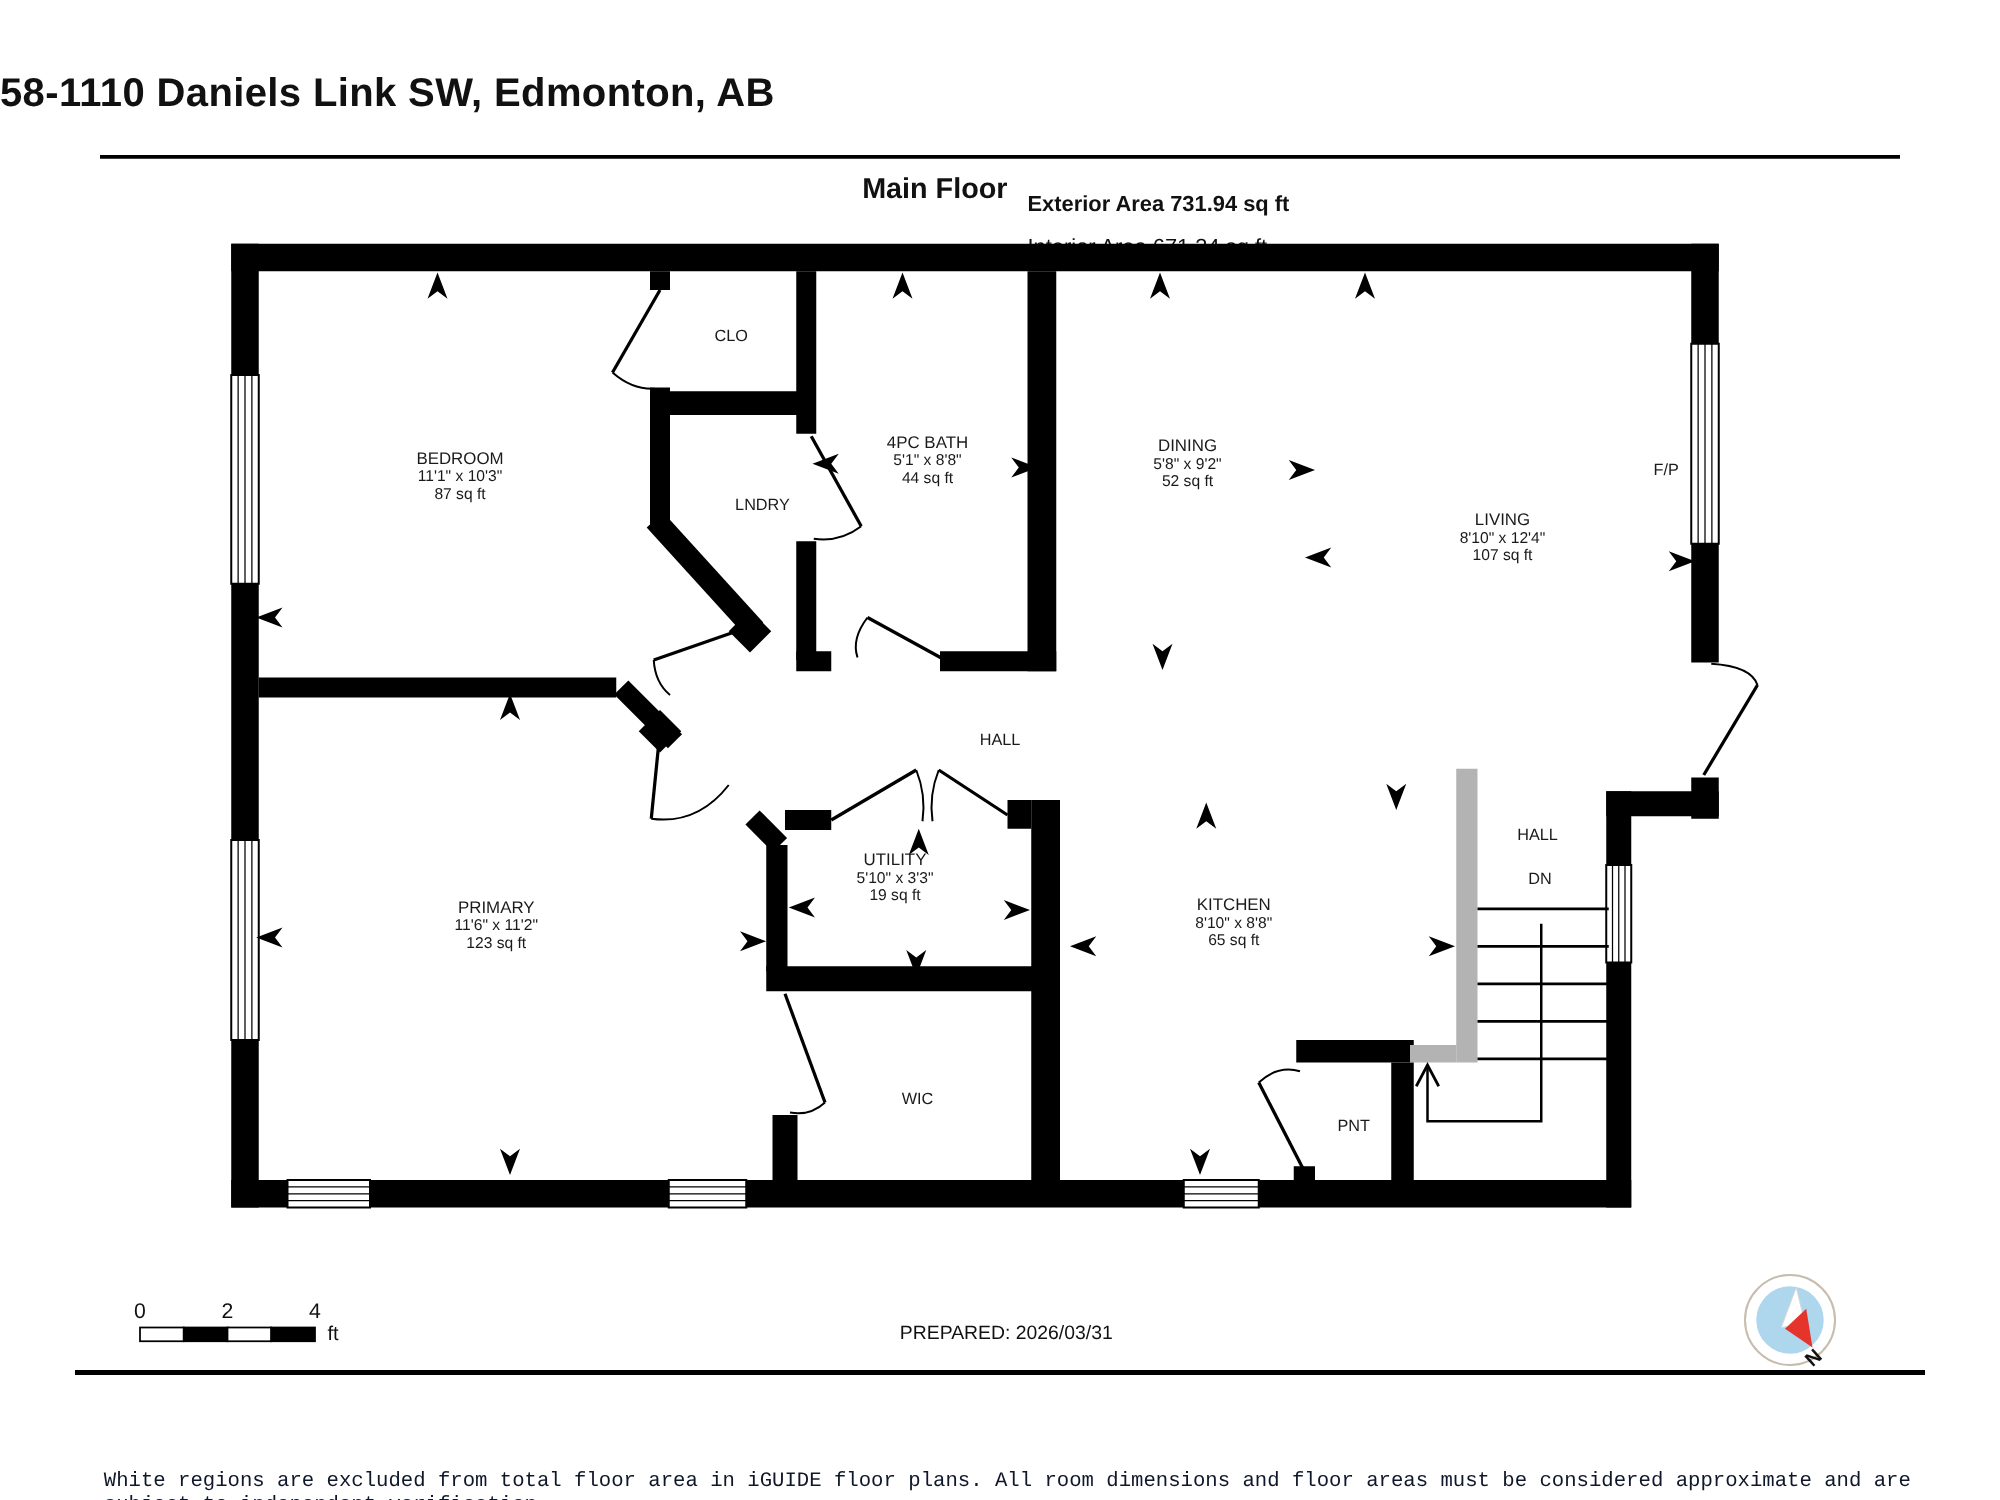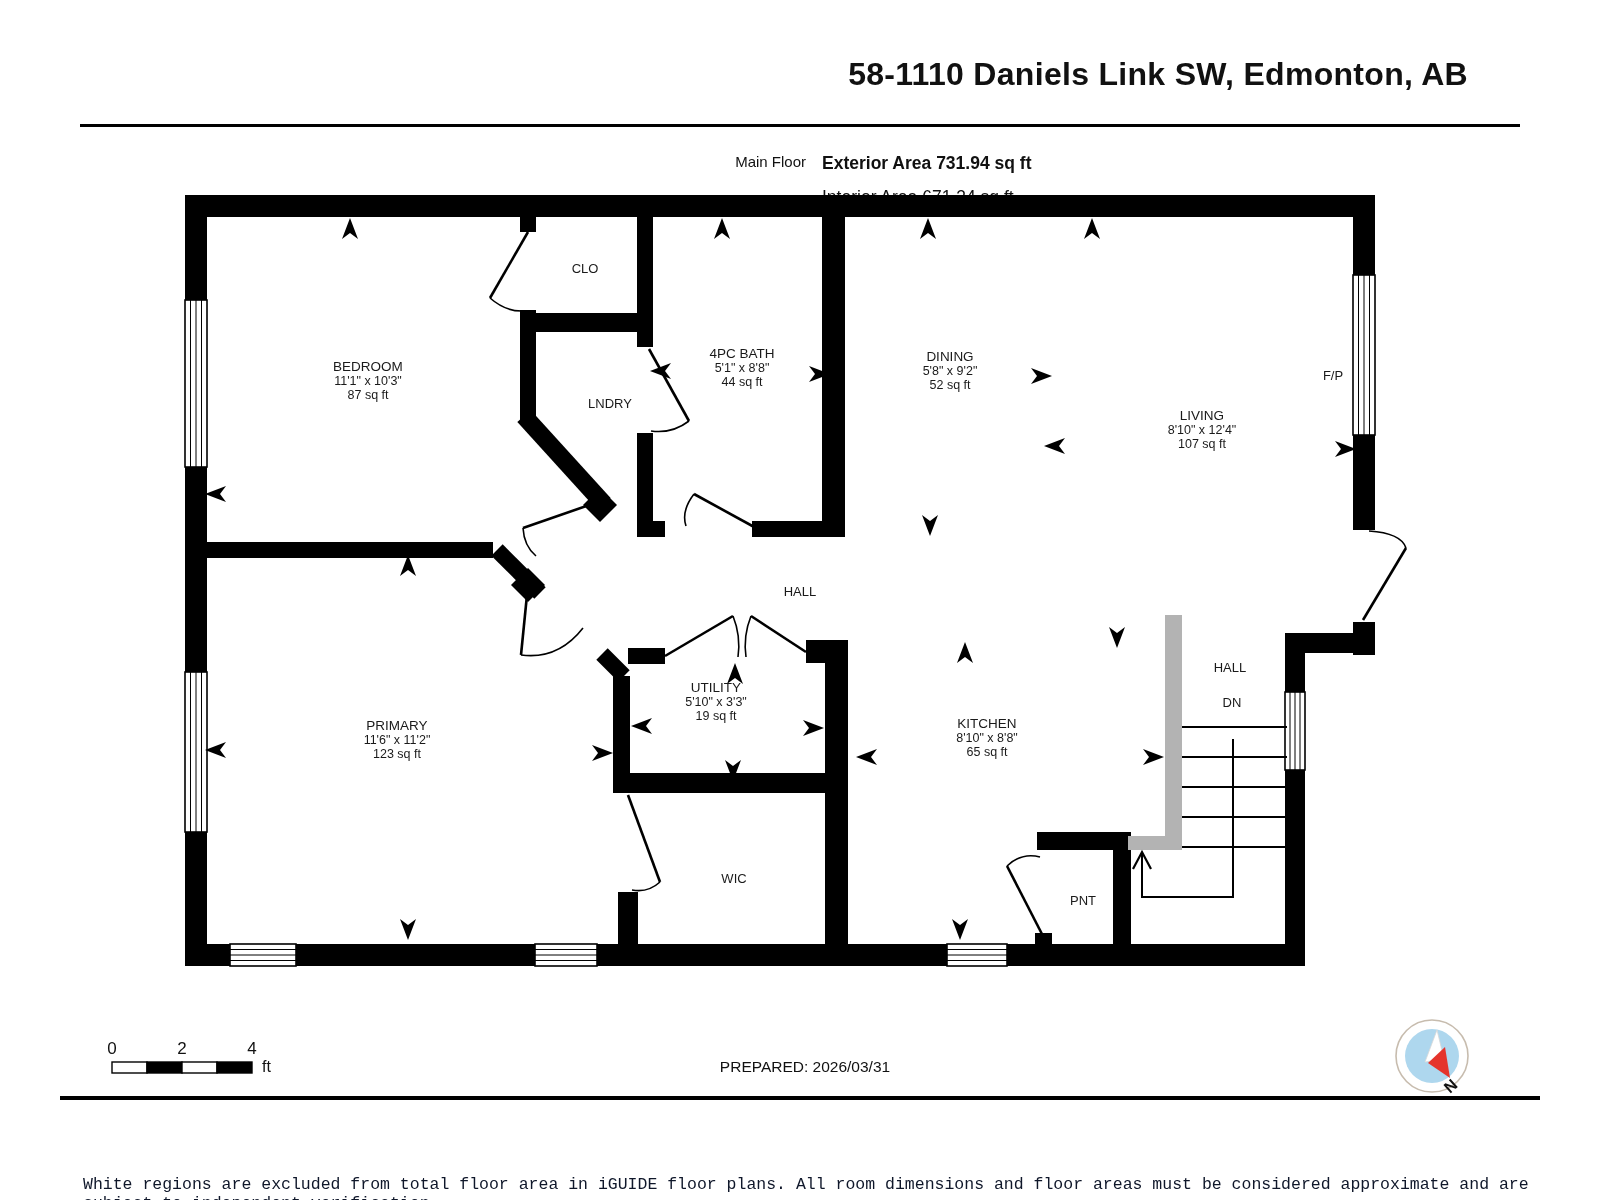--- a/index.html
+++ b/index.html
@@ -5,7 +5,7 @@
   html,body{margin:0;padding:0;background:#fff;}
   body{width:1600px;height:1200px;position:relative;font-family:"Liberation Sans",sans-serif;color:#111;overflow:hidden;}
   .abs{position:absolute;}
-  #page-title{top:56px;left:0;width:1468px;text-align:right;font-size:32px;font-weight:bold;letter-spacing:.3px;}
+  #page-title{top:56px;left:0;width:1468px;text-align:left;font-size:32px;font-weight:bold;letter-spacing:.3px;}
   #rule-top{top:124px;left:80px;width:1440px;height:3px;background:#000;}
   #floor-label{top:153px;left:640px;width:166px;text-align:right;font-size:15px;font-weight:normal;}
   #ext-area{top:153px;left:822px;font-size:17.5px;font-weight:bold;}

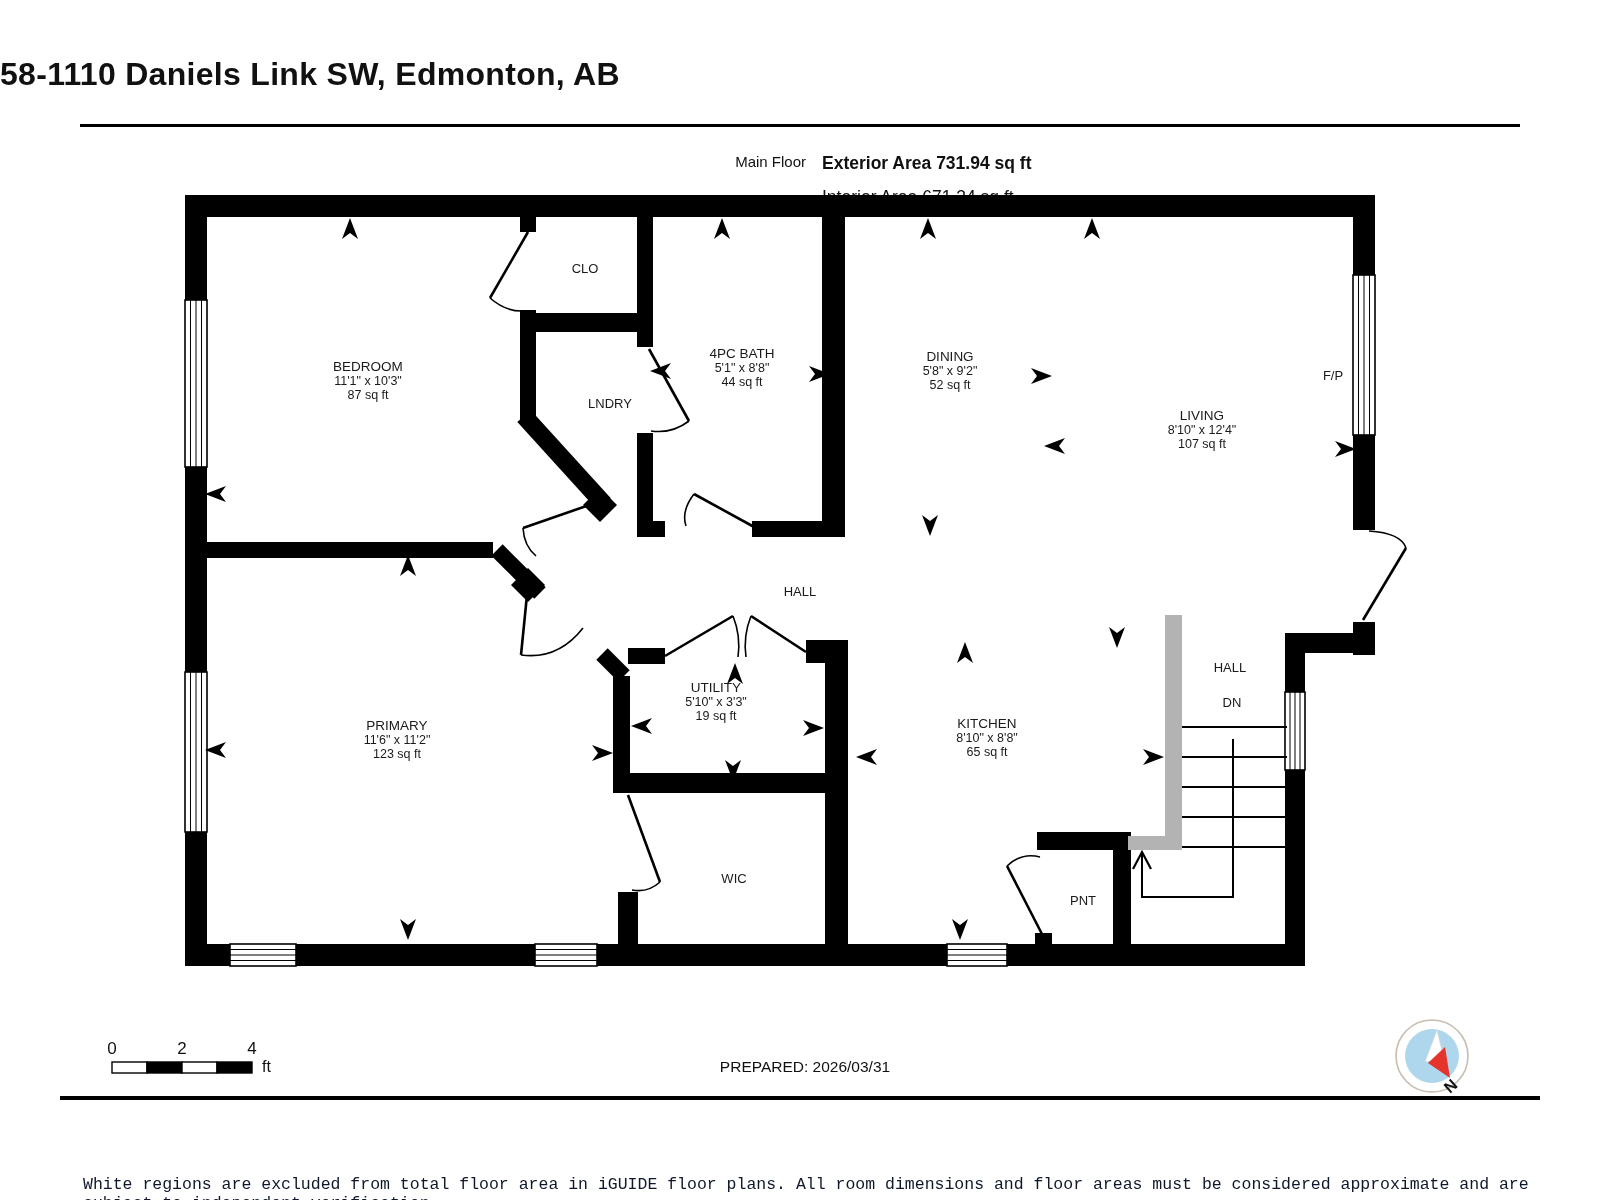--- a/index.html
+++ b/index.html
@@ -7,7 +7,7 @@
   .abs{position:absolute;}
   #page-title{top:56px;left:0;width:1468px;text-align:left;font-size:32px;font-weight:bold;letter-spacing:.3px;}
   #rule-top{top:124px;left:80px;width:1440px;height:3px;background:#000;}
-  #floor-label{top:153px;left:640px;width:166px;text-align:right;font-size:15px;font-weight:normal;}
+  #floor-label{top:137px;left:640px;width:166px;text-align:right;font-size:23px;font-weight:bold;}
   #ext-area{top:153px;left:822px;font-size:17.5px;font-weight:bold;}
   #int-area{top:187px;left:822px;font-size:17.5px;}
   #prepared{top:1058px;left:0;width:1610px;text-align:center;font-size:15.5px;}

